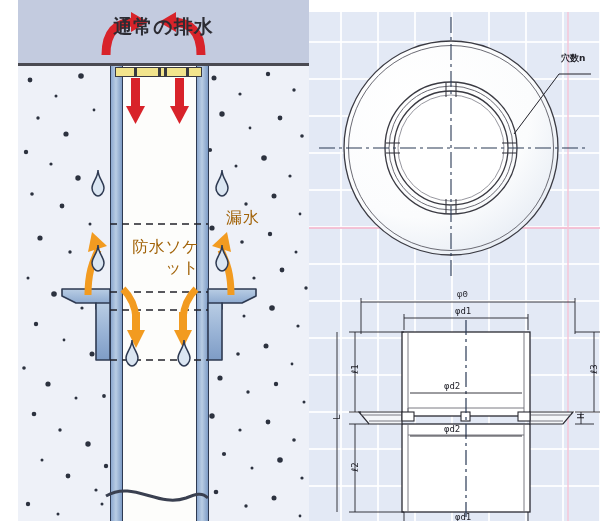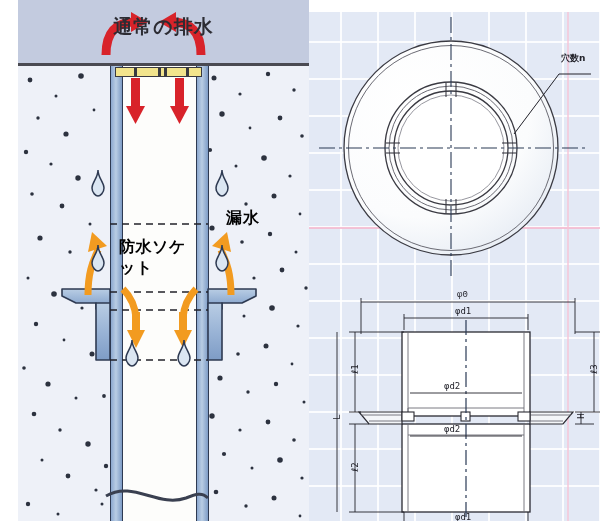--- a/index.html
+++ b/index.html
@@ -28,7 +28,7 @@
   .grate-bar{position:absolute;top:0;width:2.5px;height:100%;background:#3a3a40;}
 
   
-  .lbl{position:absolute;font-family:"DejaVu Sans",sans-serif;color:#000000;font-weight:700;}
+  .lbl{position:absolute;font-family:"DejaVu Sans",sans-serif;color:#a16207;font-weight:400;}
   .lbl-bousui{left:101px;top:236px;width:80px;text-align:left;font-size:16px;line-height:21px;letter-spacing:.5px;}
   .lbl-rousui{left:208px;top:208px;font-size:16px;letter-spacing:1px;}
 

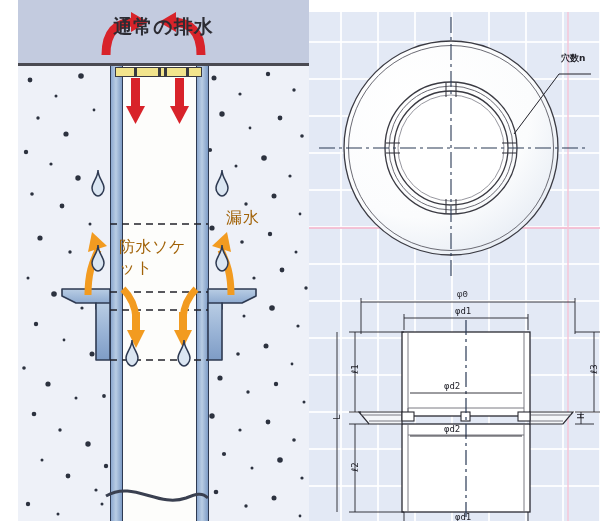--- a/index.html
+++ b/index.html
@@ -29,7 +29,7 @@
 
   
   .lbl{position:absolute;font-family:"DejaVu Sans",sans-serif;color:#a16207;font-weight:400;}
-  .lbl-bousui{left:101px;top:236px;width:80px;text-align:left;font-size:16px;line-height:21px;letter-spacing:.5px;}
+  .lbl-bousui{left:101px;top:236px;width:80px;text-align:right;font-size:16px;line-height:21px;letter-spacing:.5px;}
   .lbl-rousui{left:208px;top:208px;font-size:16px;letter-spacing:1px;}
 
   

